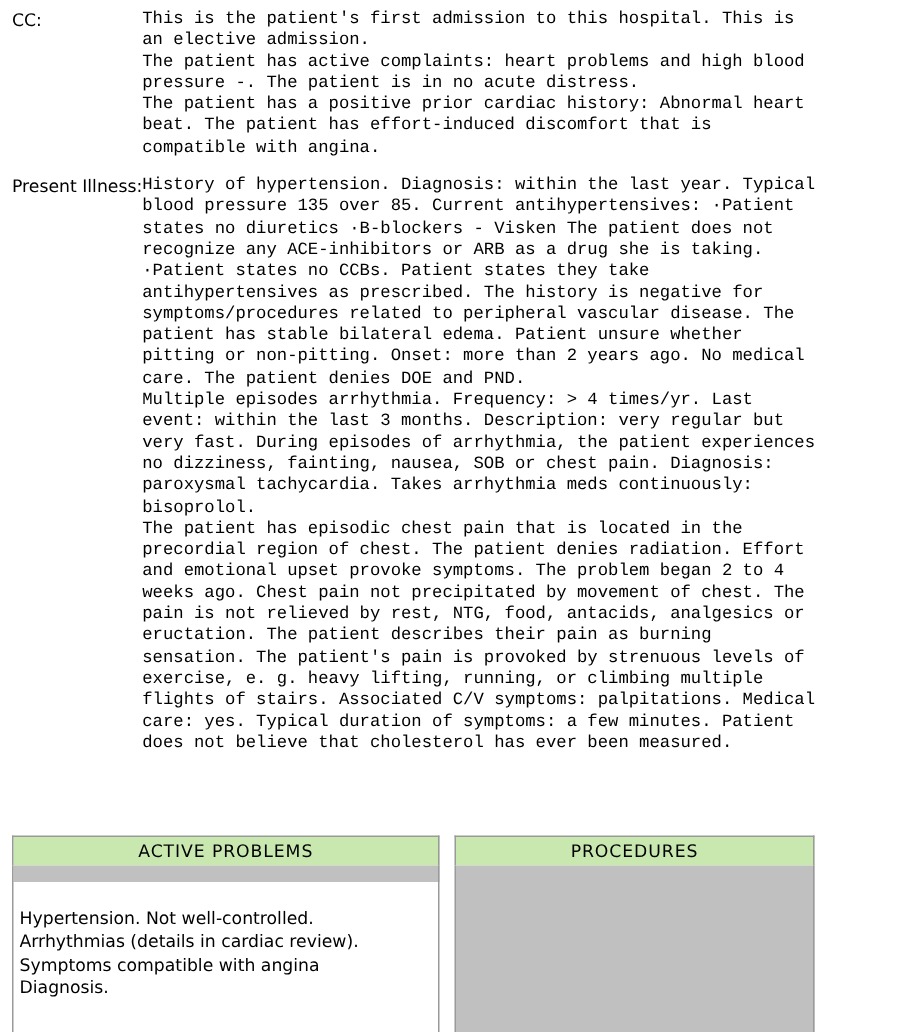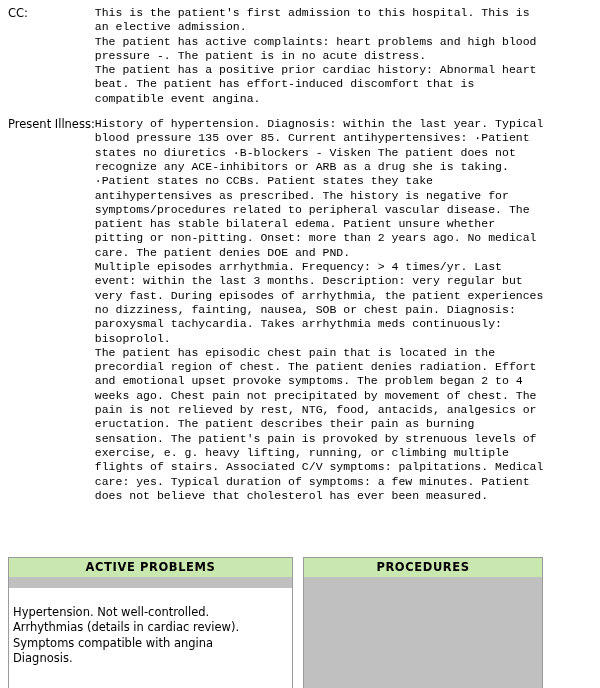--- a/index.html
+++ b/index.html
@@ -120,7 +120,7 @@
       <td class="sec-body">
         <p>This is the patient's first admission to this hospital. This is an elective admission.</p>
         <p>The patient has active complaints: heart problems and high blood pressure -. The patient is in no acute distress.</p>
-        <p>The patient has a positive prior cardiac history: Abnormal heart beat. The patient has effort-induced discomfort that is compatible event angina.</p>
+        <p>The patient has a positive prior cardiac history: Abnormal heart beat. The patient has effort-induced discomfort that is compatible with angina.</p>
       </td>
     </tr>
     <tr class="section-row">

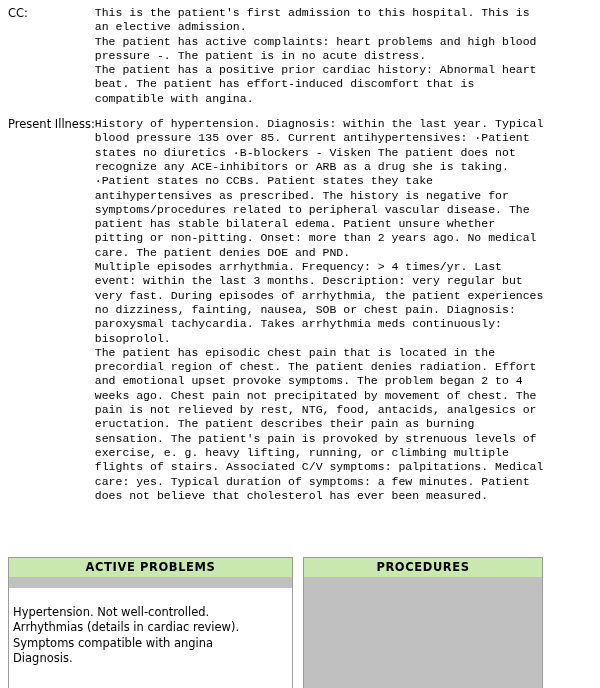--- a/index.html
+++ b/index.html
@@ -78,7 +78,7 @@
   .data-table th.col-head {
     background: #c9e8b0;
     color: #000000;
-    font-weight: bold;
+    font-weight: normal;
     font-size: 11.5px;
     letter-spacing: 0.6px;
     text-align: center;

